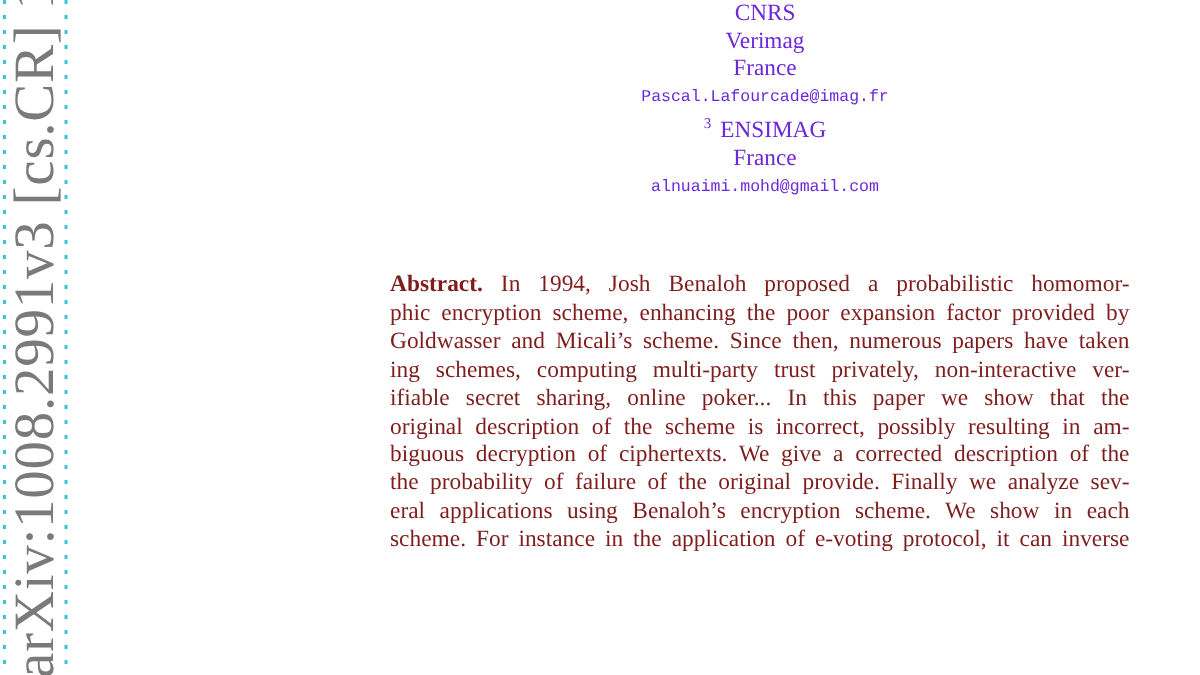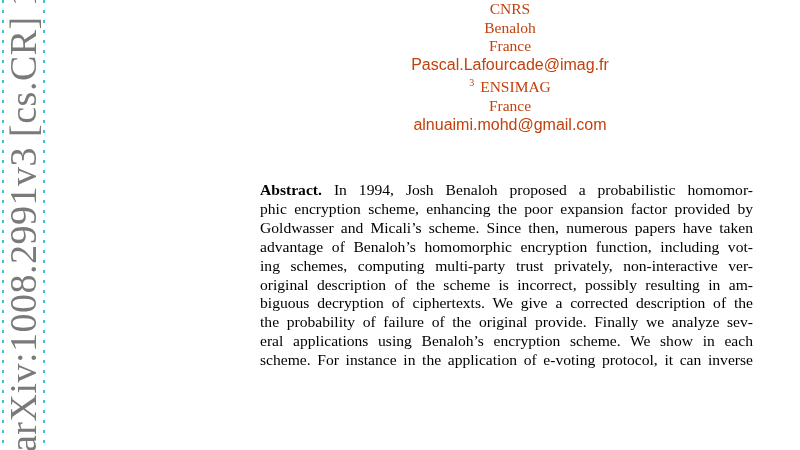--- a/index.html
+++ b/index.html
@@ -55,7 +55,7 @@
       font-family: "Liberation Serif", "DejaVu Serif", serif;
       font-size: 15.5px;
       line-height: 18.6px;
-      color: #c2410c;
+      color: #6d28d9;
     }
     .authors .line { display: block; }
     .authors .mono {

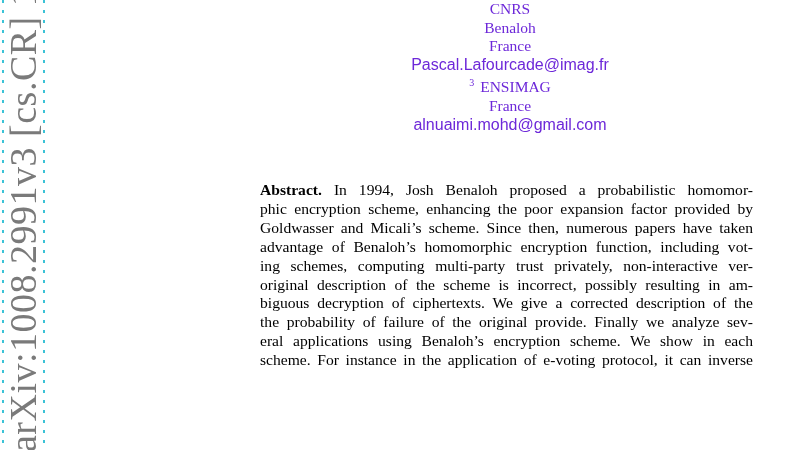--- a/index.html
+++ b/index.html
@@ -102,7 +102,7 @@
 
 <div class="authors">
   <span class="line">CNRS</span>
-  <span class="line">Benaloh</span>
+  <span class="line">Verimag</span>
   <span class="line">France</span>
   <span class="line mono">Pascal.Lafourcade@imag.fr</span>
   <span class="line"><sup>3</sup><span>ENSIMAG</span></span>

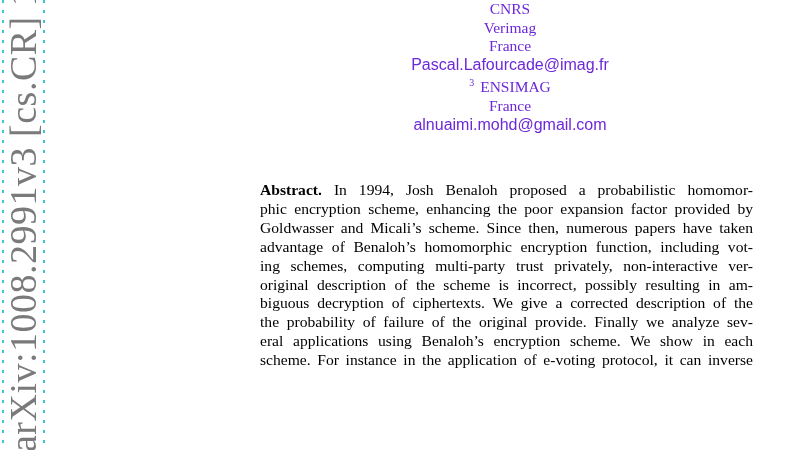--- a/index.html
+++ b/index.html
@@ -59,8 +59,8 @@
     }
     .authors .line { display: block; }
     .authors .mono {
-      font-family: Liberation Sans, sans-serif;
-      font-size: 16px;
+      font-family: Liberation Mono, monospace;
+      font-size: 11px;
     }
     .authors sup {
       font-size: 10px;

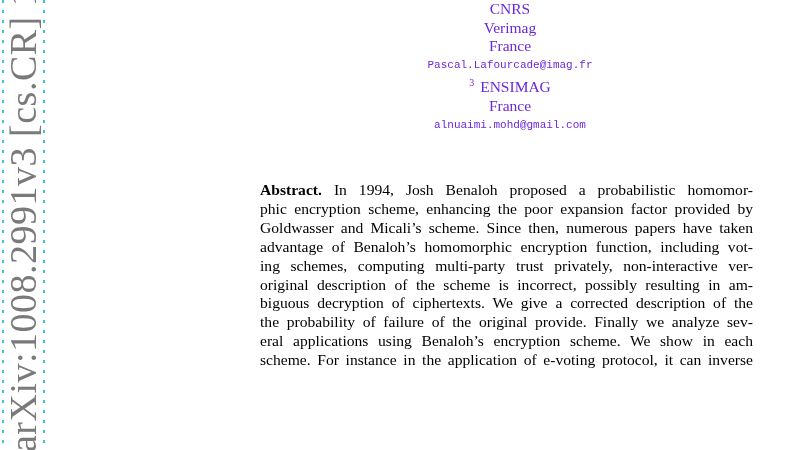--- a/index.html
+++ b/index.html
@@ -76,7 +76,7 @@
       font-size: 15.6px;
       line-height: 18.9px;
       text-align: justify;
-      color: #000000;
+      color: #7f1d1d;
     }
     .abstract .line {
       display: block;

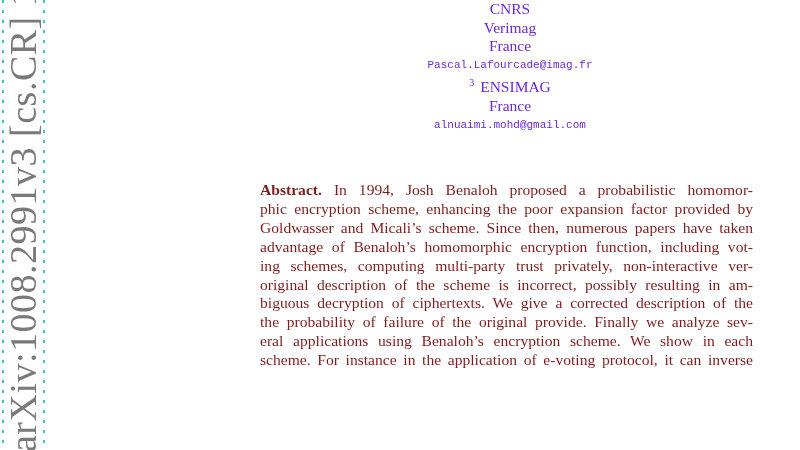--- a/index.html
+++ b/index.html
@@ -114,7 +114,6 @@
   <span class="line"><span class="heading">Abstract.</span><span> In 1994, Josh Benaloh proposed a probabilistic homomor-</span></span>
   <span class="line">phic encryption scheme, enhancing the poor expansion factor provided by</span>
   <span class="line">Goldwasser and Micali’s scheme. Since then, numerous papers have taken</span>
-  <span class="line">advantage of Benaloh’s homomorphic encryption function, including vot-</span>
   <span class="line">ing schemes, computing multi-party trust privately, non-interactive ver-</span>
   <span class="line">original description of the scheme is incorrect, possibly resulting in am-</span>
   <span class="line">biguous decryption of ciphertexts. We give a corrected description of the</span>

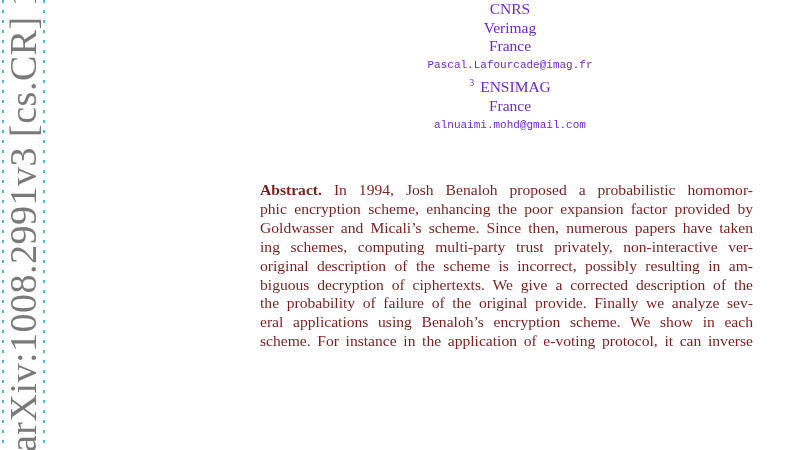--- a/index.html
+++ b/index.html
@@ -115,6 +115,7 @@
   <span class="line">phic encryption scheme, enhancing the poor expansion factor provided by</span>
   <span class="line">Goldwasser and Micali’s scheme. Since then, numerous papers have taken</span>
   <span class="line">ing schemes, computing multi-party trust privately, non-interactive ver-</span>
+  <span class="line">ifiable secret sharing, online poker... In this paper we show that the</span>
   <span class="line">original description of the scheme is incorrect, possibly resulting in am-</span>
   <span class="line">biguous decryption of ciphertexts. We give a corrected description of the</span>
   <span class="line">the probability of failure of the original provide. Finally we analyze sev-</span>

